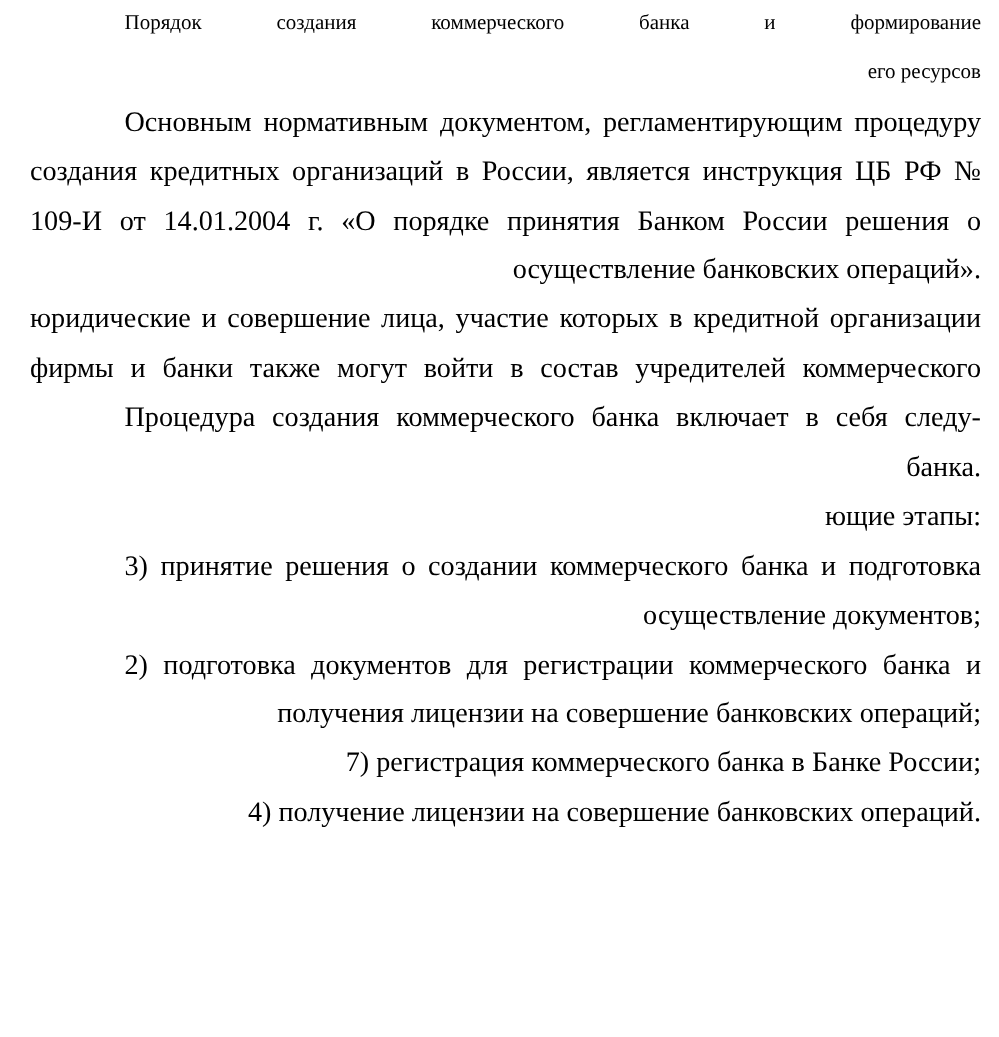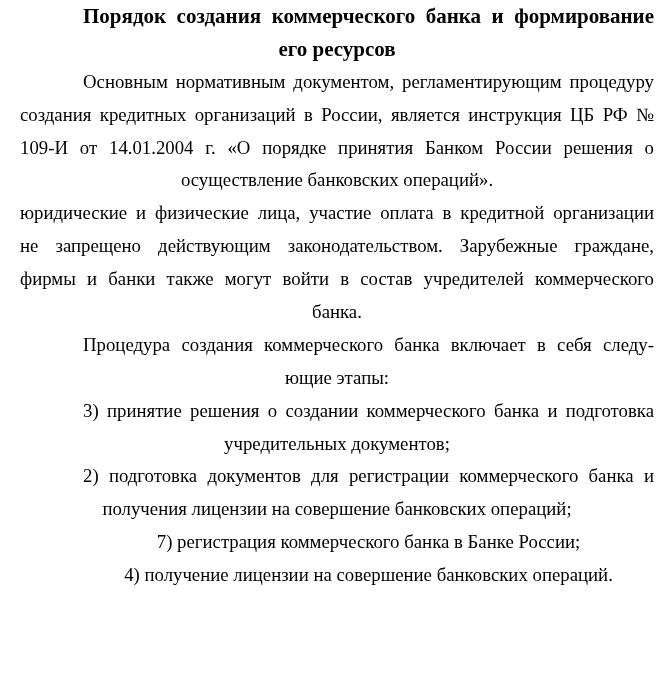--- a/index.html
+++ b/index.html
@@ -34,8 +34,8 @@
     padding-left: 63px;
   }
   .line.title {
-    font-weight: bold;
-    font-size: 21px;
+    font-weight: normal;
+    font-size: 14px;
   }
 </style>
 </head>

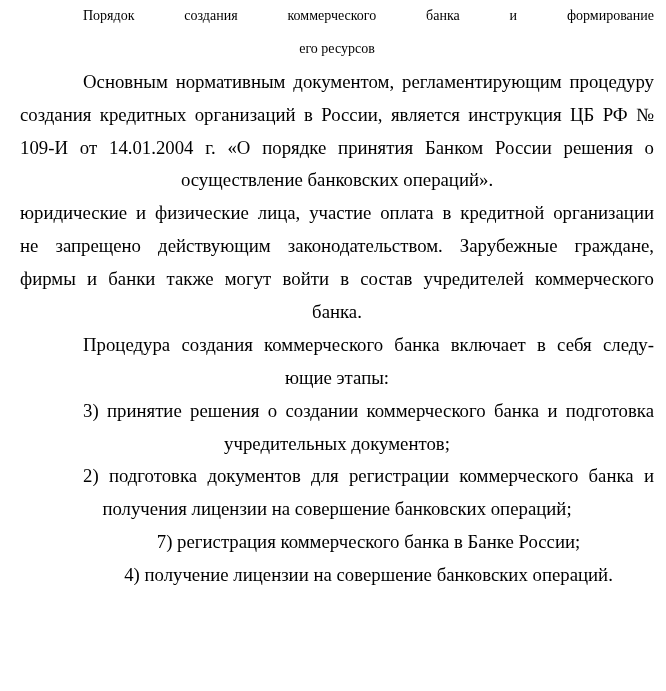--- a/index.html
+++ b/index.html
@@ -24,7 +24,7 @@
     line-height: 32.9px;
     white-space: normal;
     overflow: hidden;
-    text-align: center;
+    text-align: right;
   }
   .line.justify {
     text-align: justify;

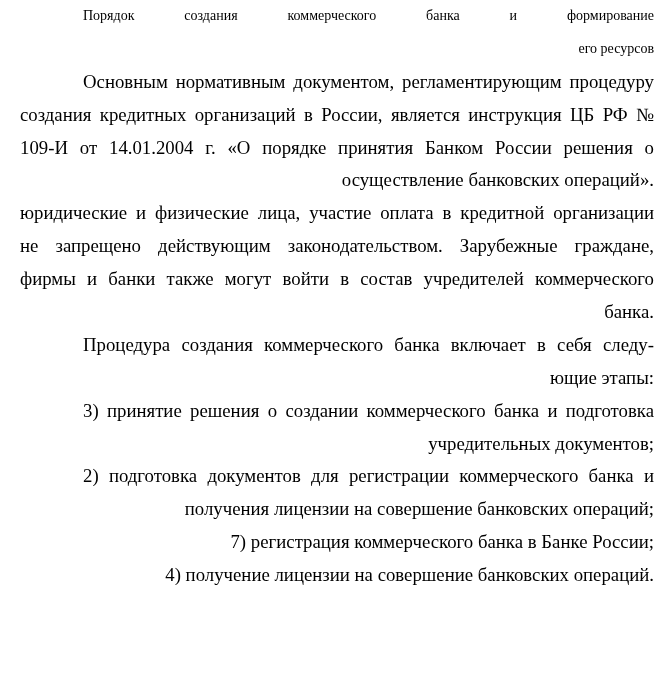--- a/index.html
+++ b/index.html
@@ -51,7 +51,7 @@
   <div class="line justify">109-И от 14.01.2004 г. «О порядке принятия Банком России решения о</div>
   <div class="line">осуществление банковских операций».</div>
 
-  <div class="line justify">юридические и физические лица, участие оплата в кредитной организации</div>
+  <div class="line justify">юридические и совершение лица, участие которых в кредитной организации</div>
   <div class="line justify">не запрещено действующим законодательством. Зарубежные граждане,</div>
   <div class="line justify">фирмы и банки также могут войти в состав учредителей коммерческого</div>
   <div class="line">банка.</div>

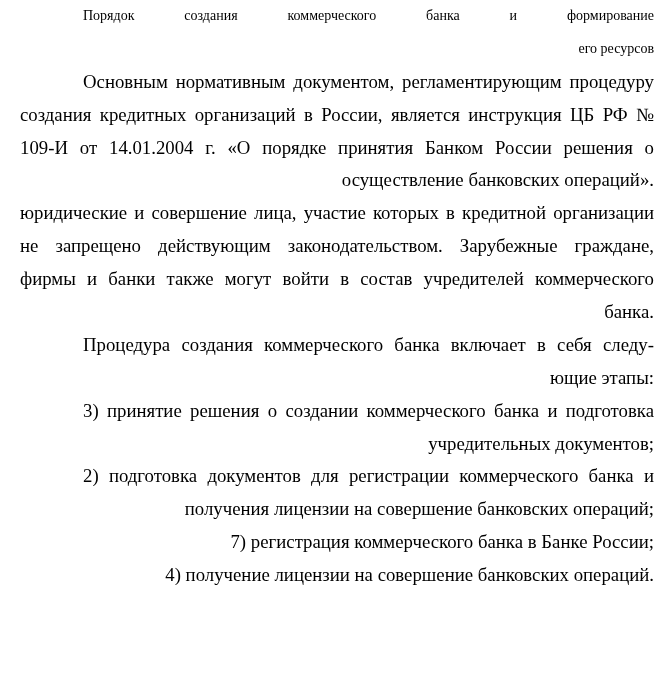--- a/index.html
+++ b/index.html
@@ -52,7 +52,6 @@
   <div class="line">осуществление банковских операций».</div>
 
   <div class="line justify">юридические и совершение лица, участие которых в кредитной организации</div>
-  <div class="line justify">не запрещено действующим законодательством. Зарубежные граждане,</div>
   <div class="line justify">фирмы и банки также могут войти в состав учредителей коммерческого</div>
   <div class="line">банка.</div>
 

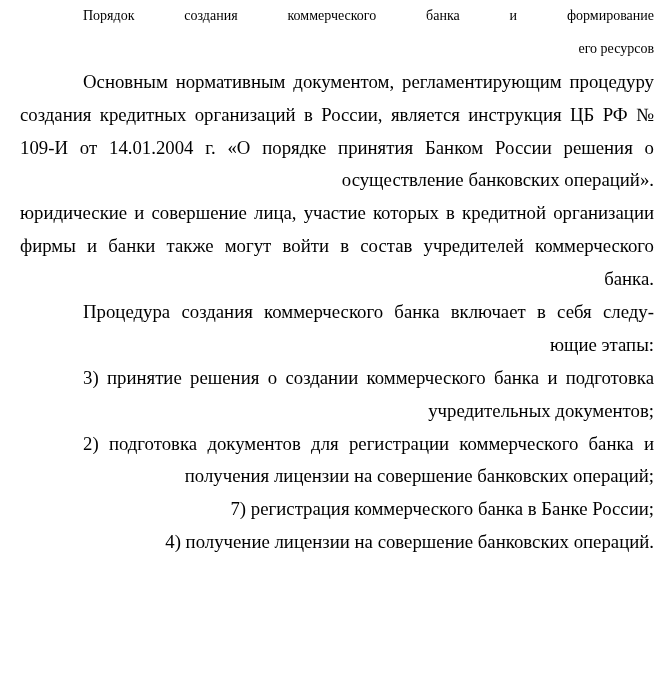--- a/index.html
+++ b/index.html
@@ -53,9 +53,9 @@
 
   <div class="line justify">юридические и совершение лица, участие которых в кредитной организации</div>
   <div class="line justify">фирмы и банки также могут войти в состав учредителей коммерческого</div>
+  <div class="line first justify">Процедура создания коммерческого банка включает в себя следу-</div>
+
   <div class="line">банка.</div>
-
-  <div class="line first justify">Процедура создания коммерческого банка включает в себя следу-</div>
   <div class="line">ющие этапы:</div>
 
   <div class="line first justify">3) принятие решения о создании коммерческого банка и подготовка</div>

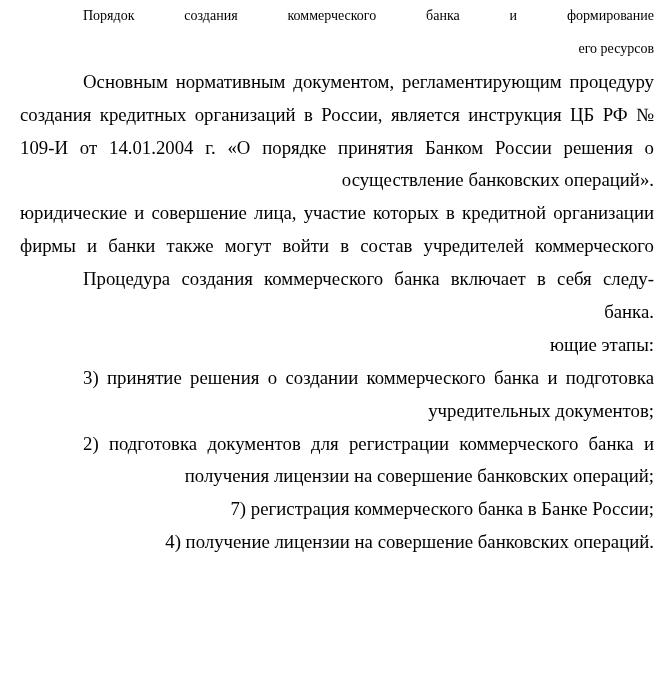--- a/index.html
+++ b/index.html
@@ -59,7 +59,7 @@
   <div class="line">ющие этапы:</div>
 
   <div class="line first justify">3) принятие решения о создании коммерческого банка и подготовка</div>
-  <div class="line">учредительных документов;</div>
+  <div class="line">осуществление документов;</div>
 
   <div class="line first justify">2) подготовка документов для регистрации коммерческого банка и</div>
   <div class="line">получения лицензии на совершение банковских операций;</div>

